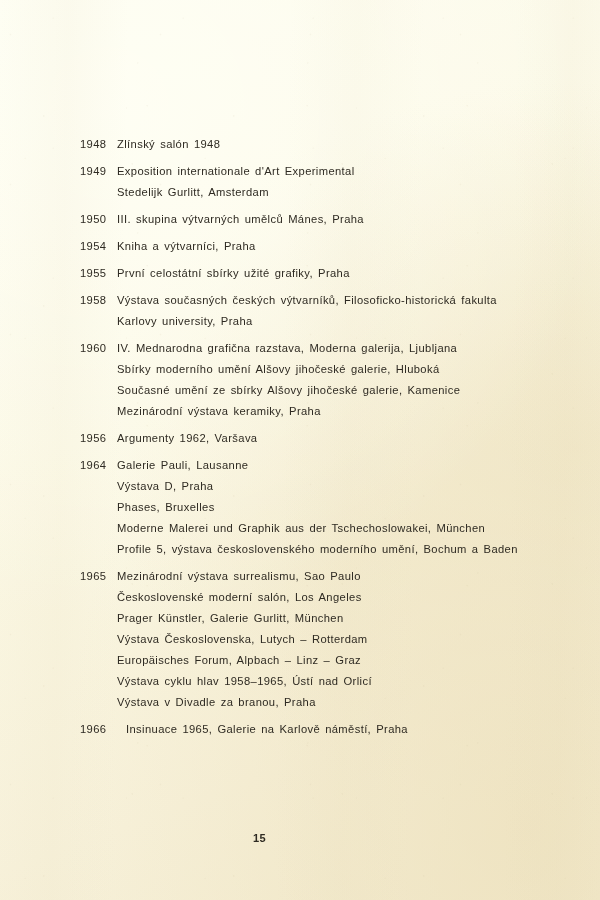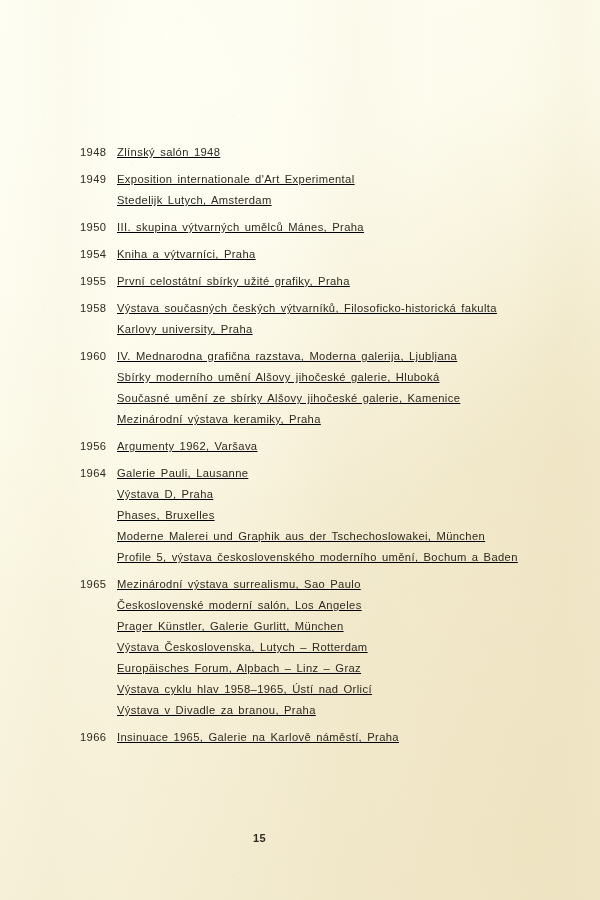--- a/index.html
+++ b/index.html
@@ -65,7 +65,6 @@
     left: 80px;
     top: 134px;
     width: 470px;
-    margin-top: 8px;
   }
 
   .entry {

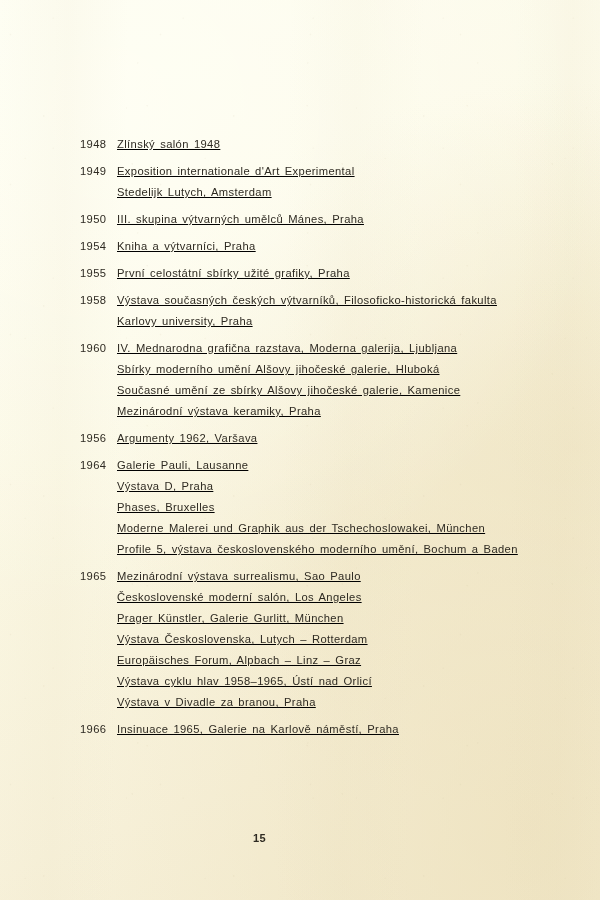--- a/index.html
+++ b/index.html
@@ -87,7 +87,6 @@
   .lines {
     flex: 1 1 auto;
     padding-left: 7px;
-    text-decoration: underline;
   }
 
   .line {

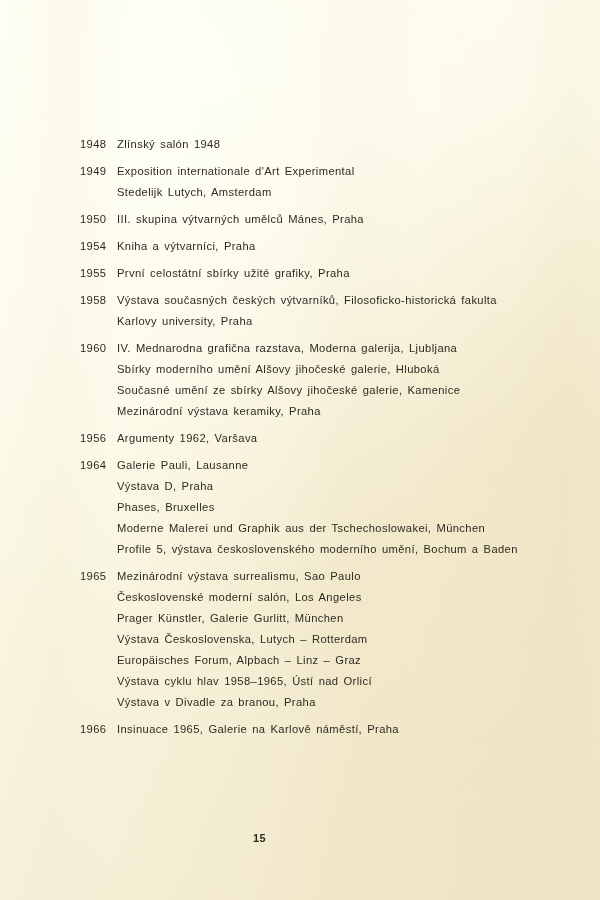--- a/index.html
+++ b/index.html
@@ -134,7 +134,7 @@
         <div class="year">1949</div>
         <div class="lines">
           <div class="line">Exposition internationale d'Art Experimental</div>
-          <div class="line">Stedelijk Lutych, Amsterdam</div>
+          <div class="line">Stedelijk Gurlitt, Amsterdam</div>
         </div>
       </div>
       <div class="entry">

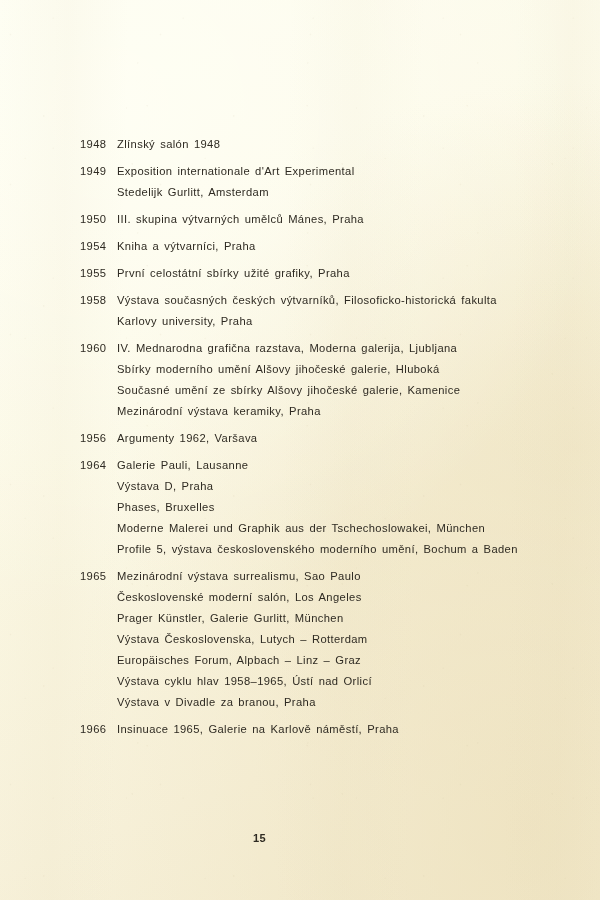--- a/index.html
+++ b/index.html
@@ -72,7 +72,7 @@
     align-items: flex-start;
     margin-bottom: 6px;
   }
-  .entry:last-of-type { margin-bottom: 0; }
+  .entry:last-of-type { margin-bottom: 0; gap: 9px; }
 
   .year {
     flex: 0 0 auto;

